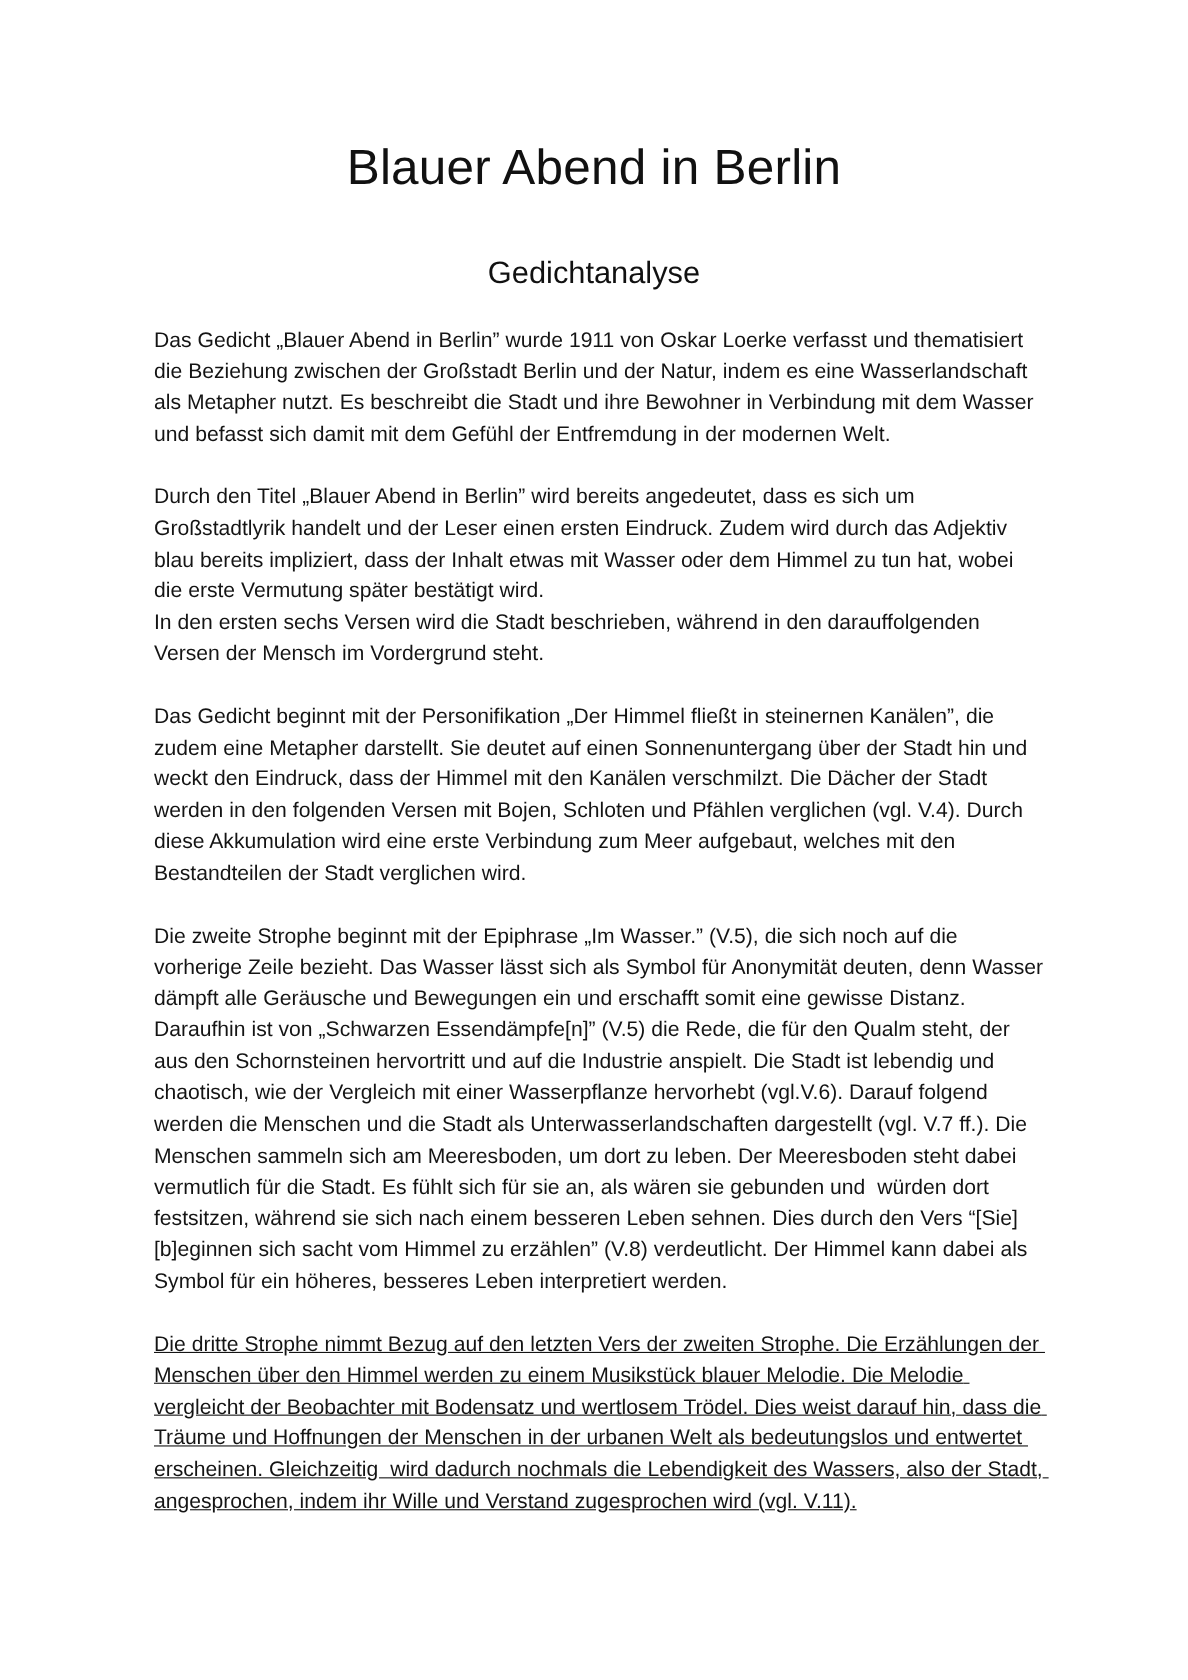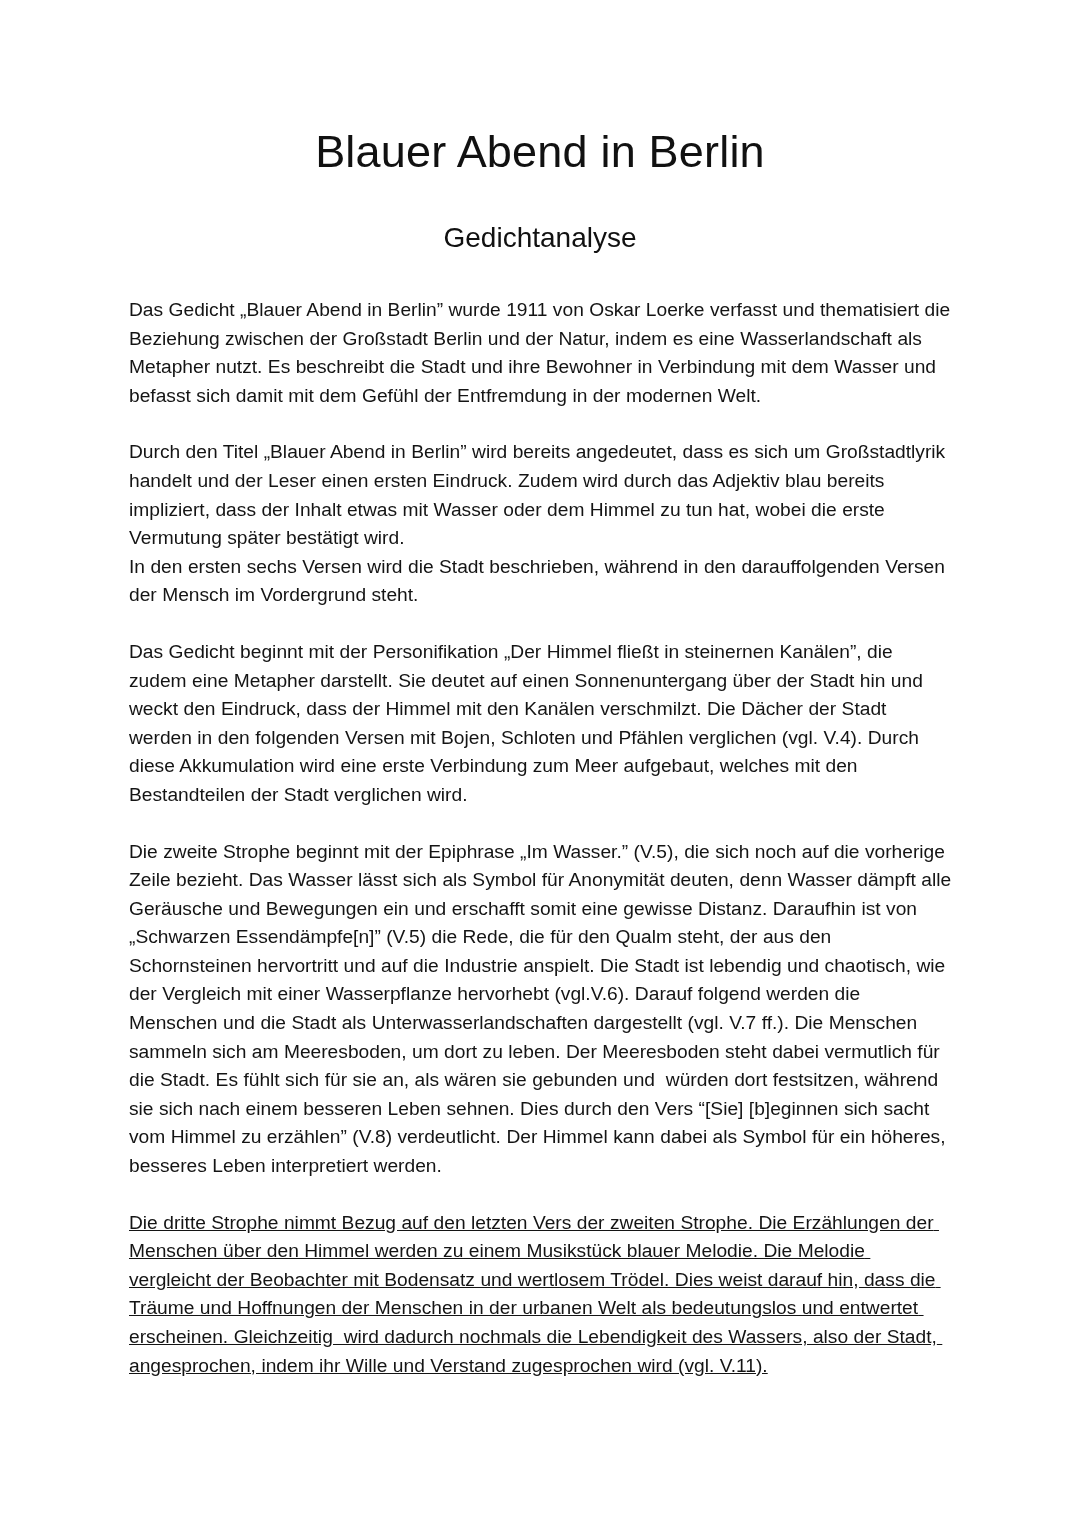--- a/index.html
+++ b/index.html
@@ -36,7 +36,7 @@
   }
   .doc-subtitle {
     position: absolute;
-    top: 222px;
+    top: 232px;
     left: 0;
     width: 1080px;
     text-align: center;

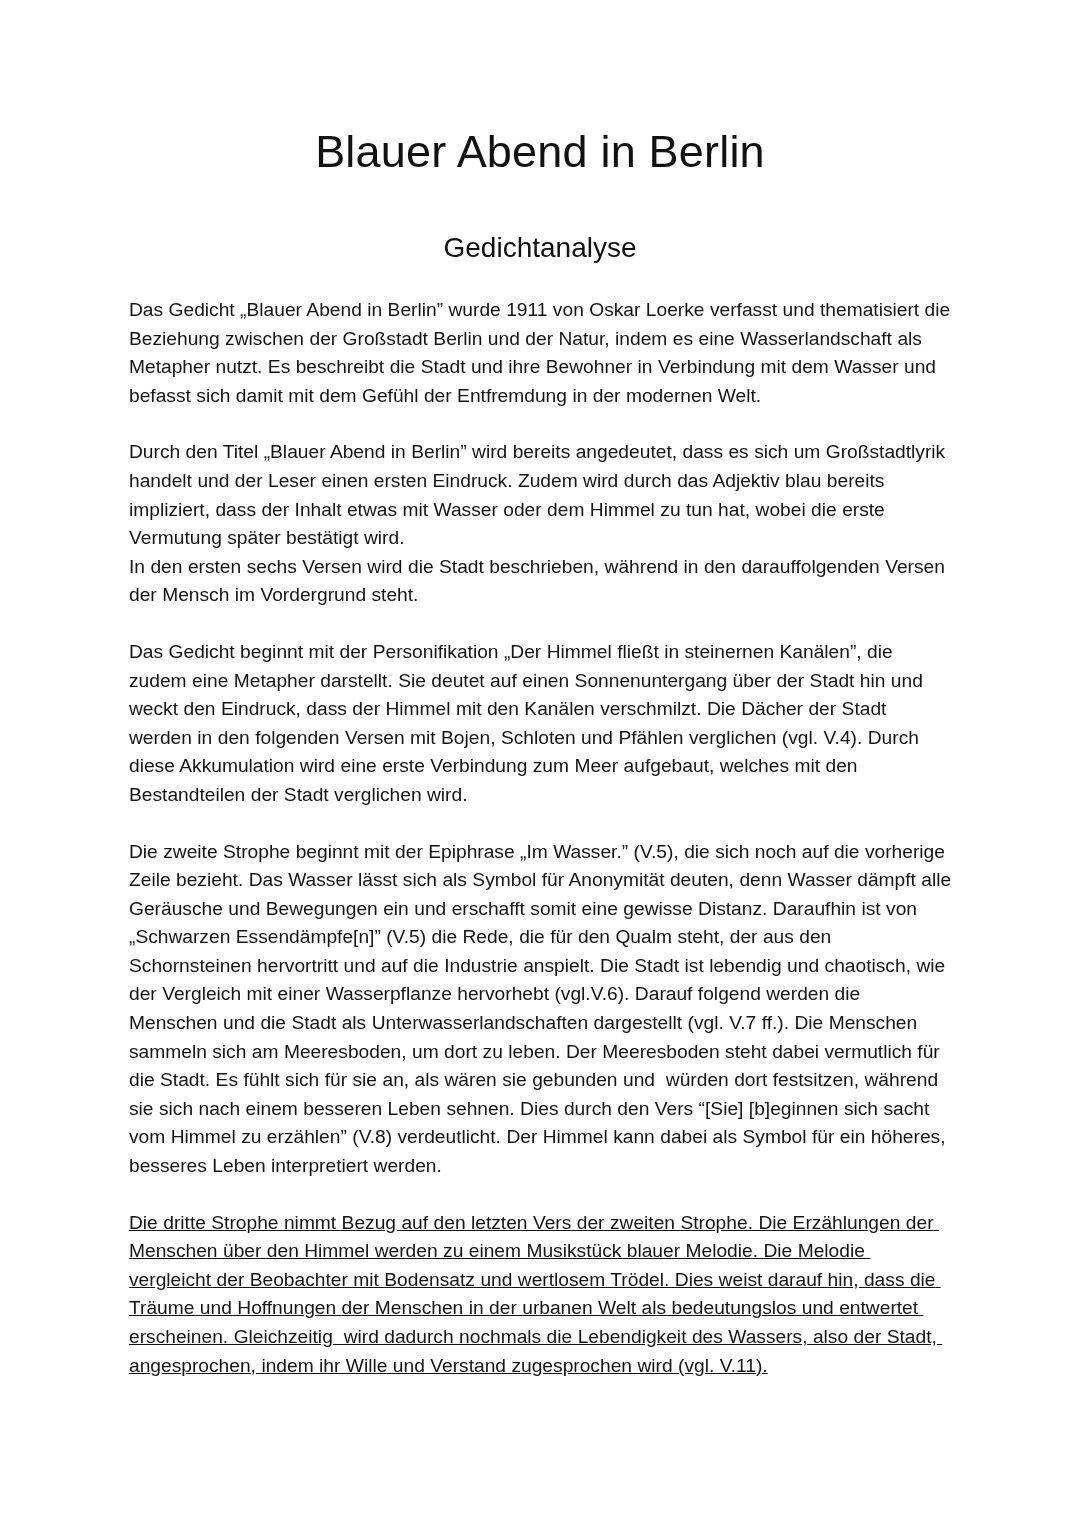--- a/index.html
+++ b/index.html
@@ -55,7 +55,7 @@
   .para {
     font-size: 19.2px;
     line-height: 28.6px;
-    margin: 0 0 28px 1px;
+    margin: 0 0 28px 12px;
     text-align: left;
     color: #141414;
     white-space: pre-wrap;

